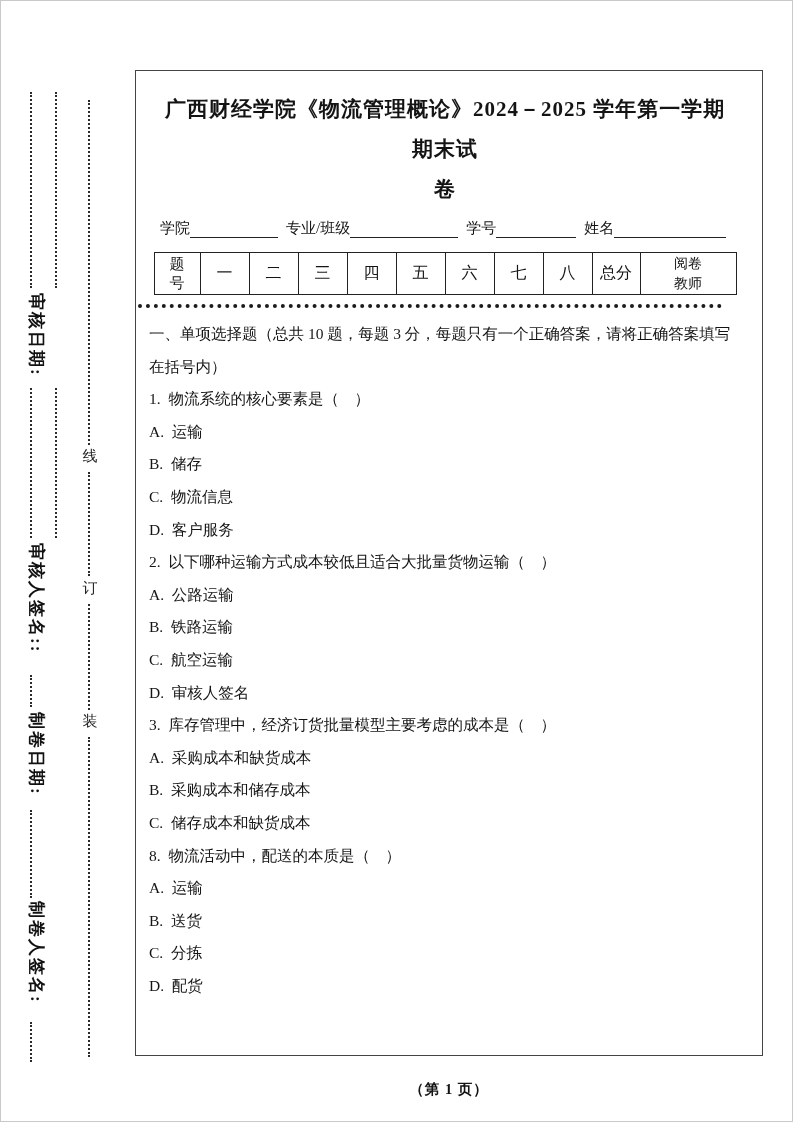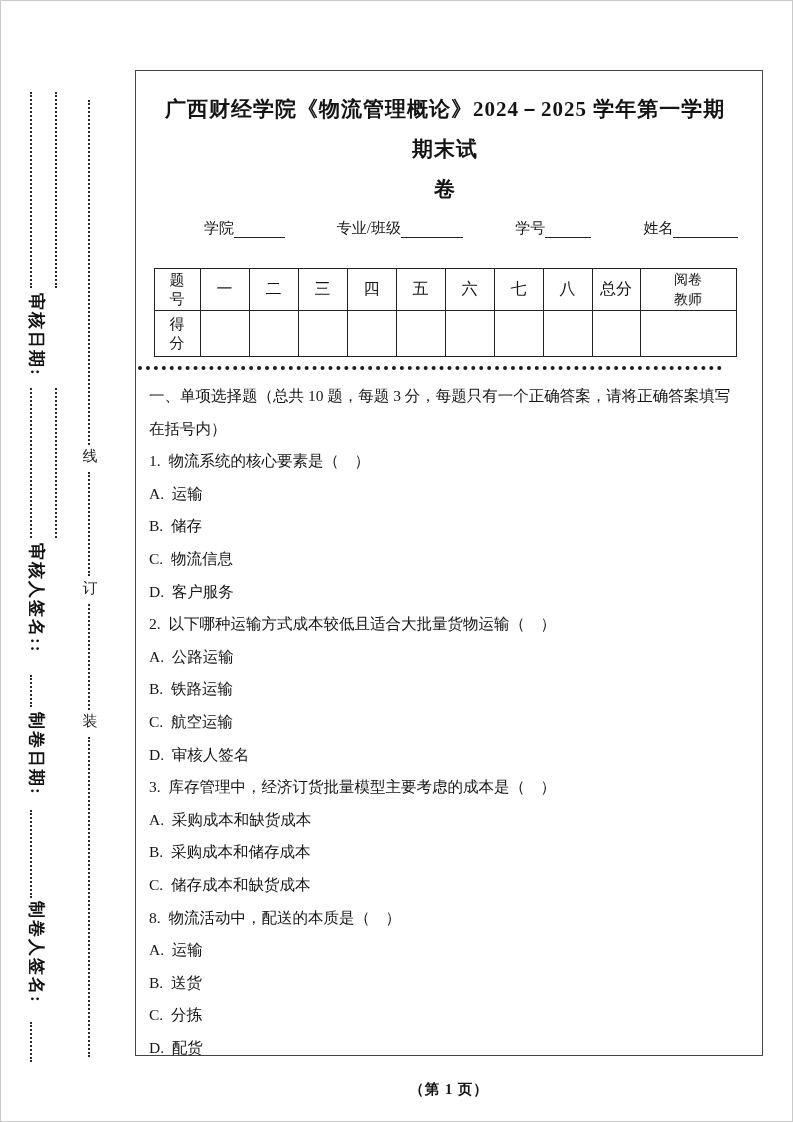--- a/index.html
+++ b/index.html
@@ -51,7 +51,7 @@
   .title-wrap { margin-top:18px; }
 
   .form-line { display:flex; align-items:flex-end; padding:0 16px 0 24px; margin-top:10px; font-size:15px; }
-  .form-label { white-space:nowrap;margin-left:44px; }
+  .form-label { white-space:nowrap; }
   .blank { display:inline-block; border-bottom:1px solid #222; height:17px; margin-right:8px; }
   .b1 { width:88px; } .b2 { width:108px; } .b3 { width:80px; } .b4 { width:112px; margin-right:0; }
 

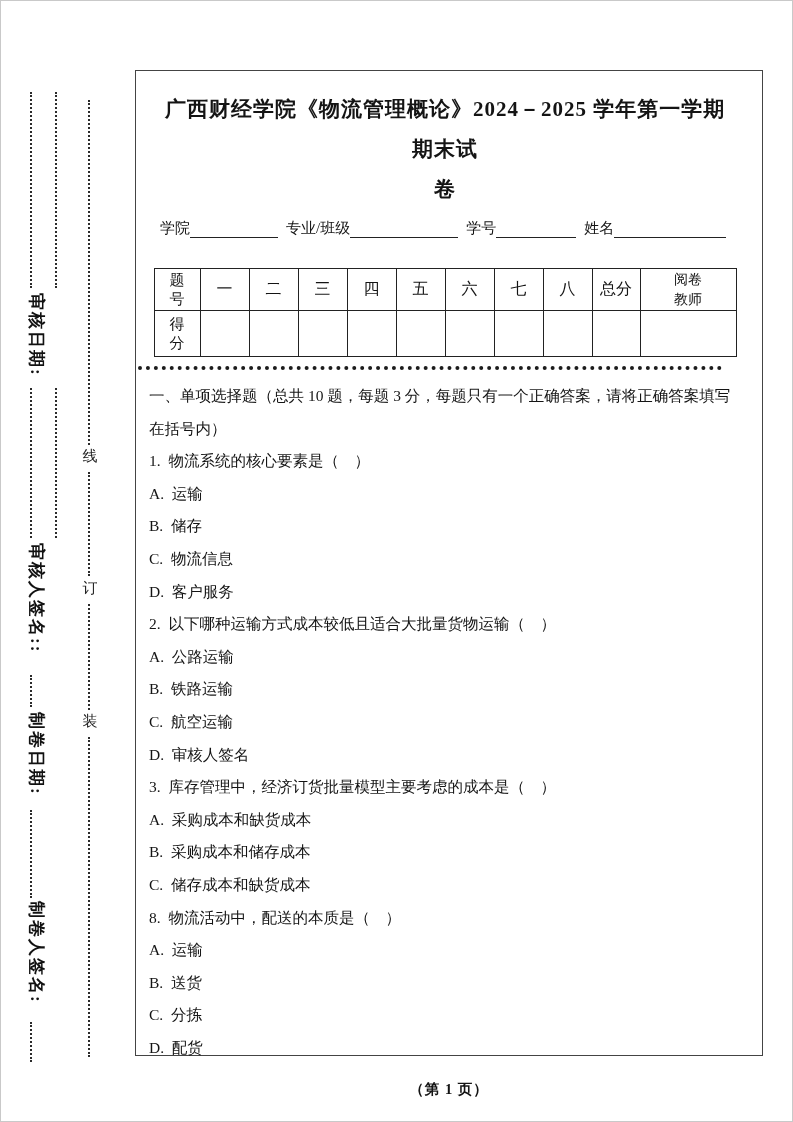--- a/index.html
+++ b/index.html
@@ -55,7 +55,7 @@
   .blank { display:inline-block; border-bottom:1px solid #222; height:17px; margin-right:8px; }
   .b1 { width:88px; } .b2 { width:108px; } .b3 { width:80px; } .b4 { width:112px; margin-right:0; }
 
-  table.score { border-collapse:collapse; table-layout:fixed; width:582px; margin:30px auto 0 auto; }
+  table.score { border-collapse:collapse; table-layout:fixed; width:582px; margin:14px auto 0 auto; }
   table.score td { border:1px solid #222; text-align:center; vertical-align:middle; font-size:16px; padding:0; }
   tr.r1 td { height:42px; }
   tr.r2 td { height:46px; }

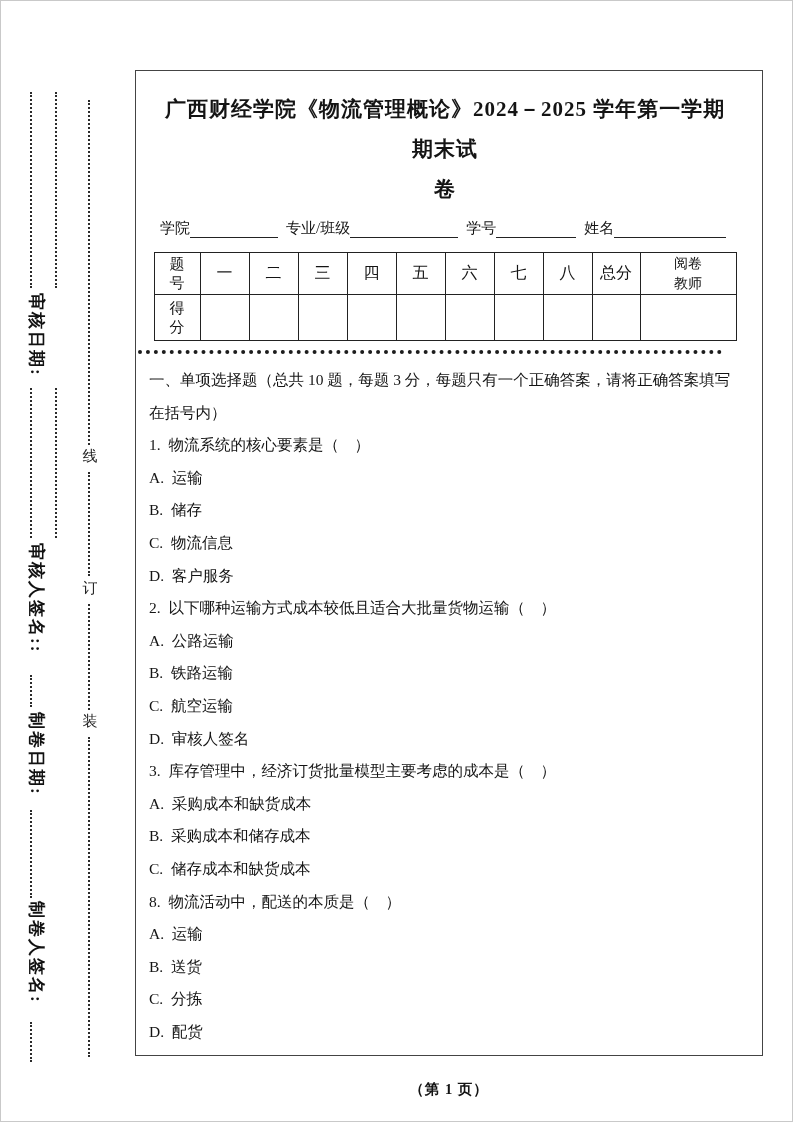--- a/index.html
+++ b/index.html
@@ -135,19 +135,6 @@
       <td class="c-total">总分</td>
       <td class="c-grader"><span class="stack2">阅卷教师</span></td>
     </tr>
-    <tr class="r2">
-      <td class="c-first"><span class="stack1">得分</span></td>
-      <td class="c-num"></td>
-      <td class="c-num"></td>
-      <td class="c-num"></td>
-      <td class="c-num"></td>
-      <td class="c-num"></td>
-      <td class="c-num"></td>
-      <td class="c-num"></td>
-      <td class="c-num"></td>
-      <td class="c-total"></td>
-      <td class="c-grader"></td>
-    </tr>
   </tbody>
     </table>
 

